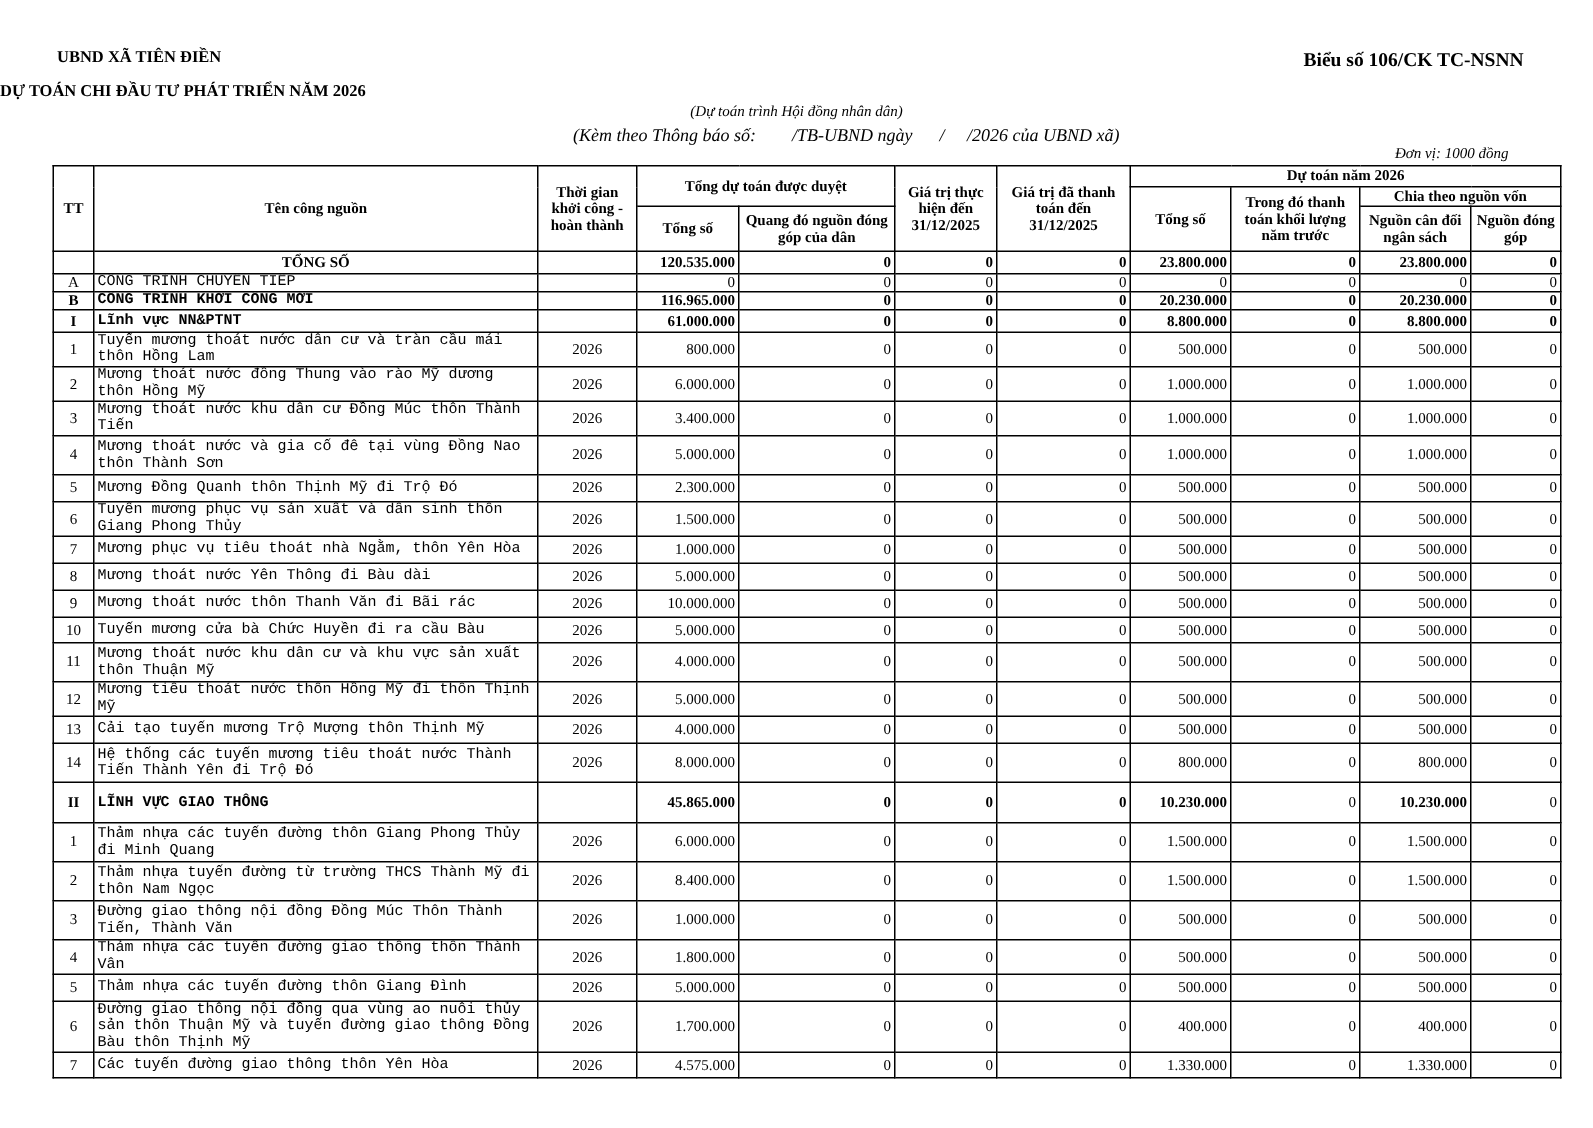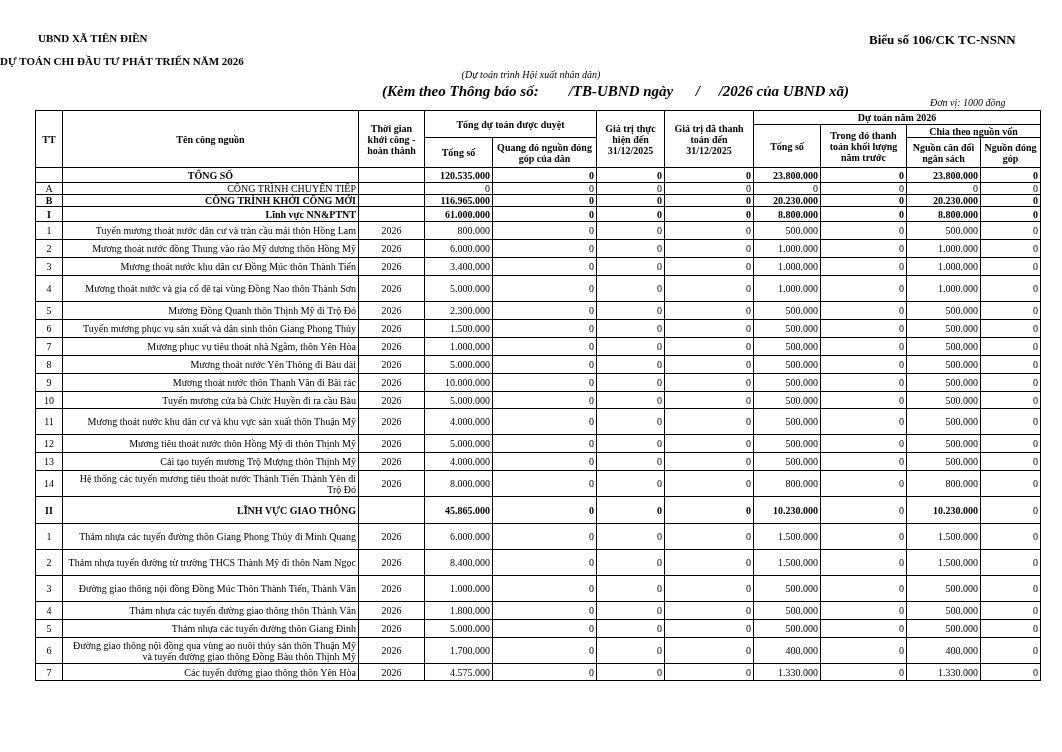--- a/index.html
+++ b/index.html
@@ -27,7 +27,7 @@
 <div class="hdr-left">UBND XÃ TIÊN ĐIỀN</div>
 <div class="hdr-right">Biểu số 106/CK TC-NSNN</div>
 <div class="title">DỰ TOÁN CHI ĐẦU TƯ PHÁT TRIỂN NĂM 2026</div>
-<div class="subtitle">(Dự toán trình Hội xuất nhân dân)</div>
+<div class="subtitle">(Dự toán trình Hội đồng nhân dân)</div>
 <div class="attach">(Kèm theo Thông báo số:        /TB-UBND ngày      /     /2026 của UBND xã)</div>
 <div class="unit">Đơn vị: 1000 đồng</div>
 

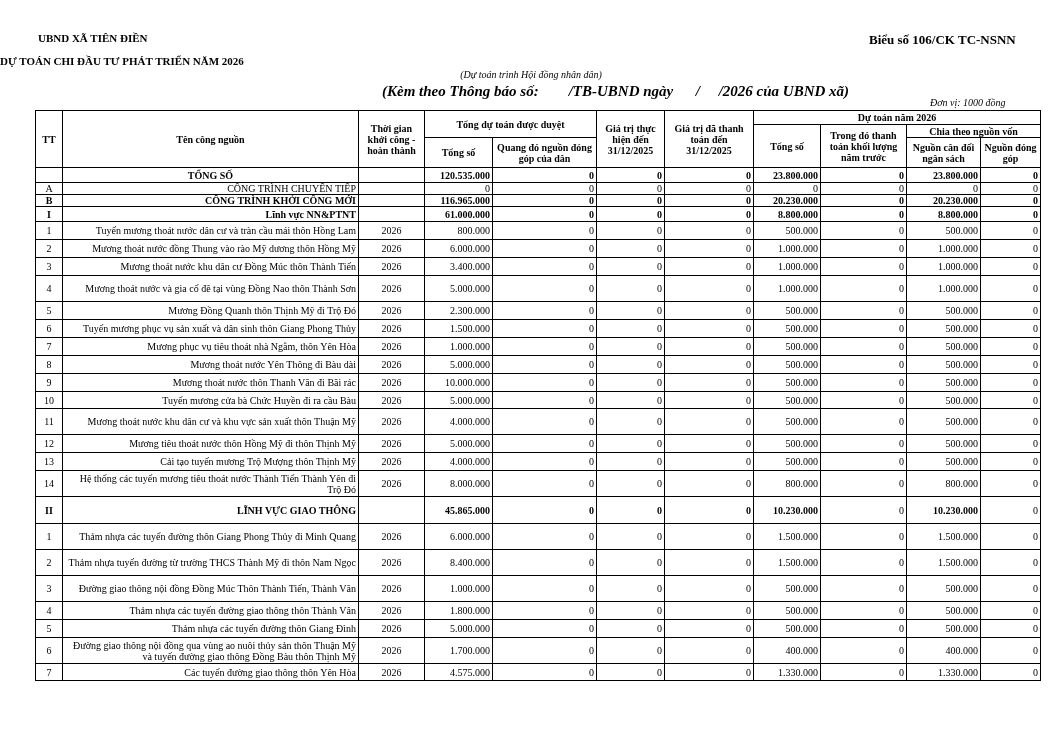--- a/index.html
+++ b/index.html
@@ -9,7 +9,7 @@
   .hdr-right { position: absolute; left: 869px; top: 32px; font-size: 13px; font-weight: bold; }
   .title { position: absolute; left: 0; width: 1062px; top: 55px; font-size: 11px; font-weight: bold; }
   .subtitle { position: absolute; left: 0; width: 1062px; text-align: center; top: 69px; font-size: 10px; font-style: italic; }
-  .attach { position: absolute; left: 382px; top: 83px; font-size: 15px; font-style: italic; white-space: pre; font-weight: bold; }
+  .attach { position: absolute; left: 382px; top: 83px; font-size: 12px; font-style: italic; white-space: pre; }
   .unit { position: absolute; left: 930px; top: 97px; font-size: 10px; font-style: italic; }
   table { position: absolute; left: 35px; top: 110px; border-collapse: collapse; table-layout: fixed;
           width: 1005px; font-size: 10px; }

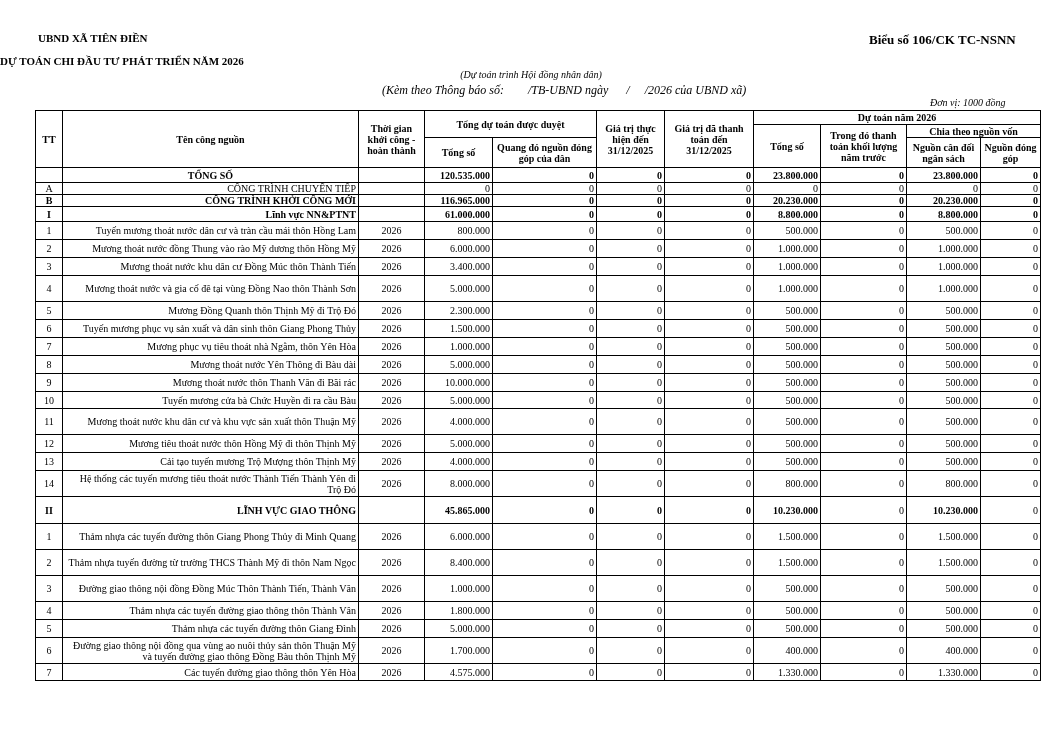--- a/index.html
+++ b/index.html
@@ -17,7 +17,7 @@
   th { font-weight: bold; text-align: center; vertical-align: middle; }
   td.c { text-align: center; }
   td.r { text-align: right; }
-  td.l { text-align: right; }
+  td.l { text-align: left; font-family: Liberation Mono, monospace; }
   tr.b td { font-weight: bold; }
   td.nb { font-weight: normal !important; }
 </style>

